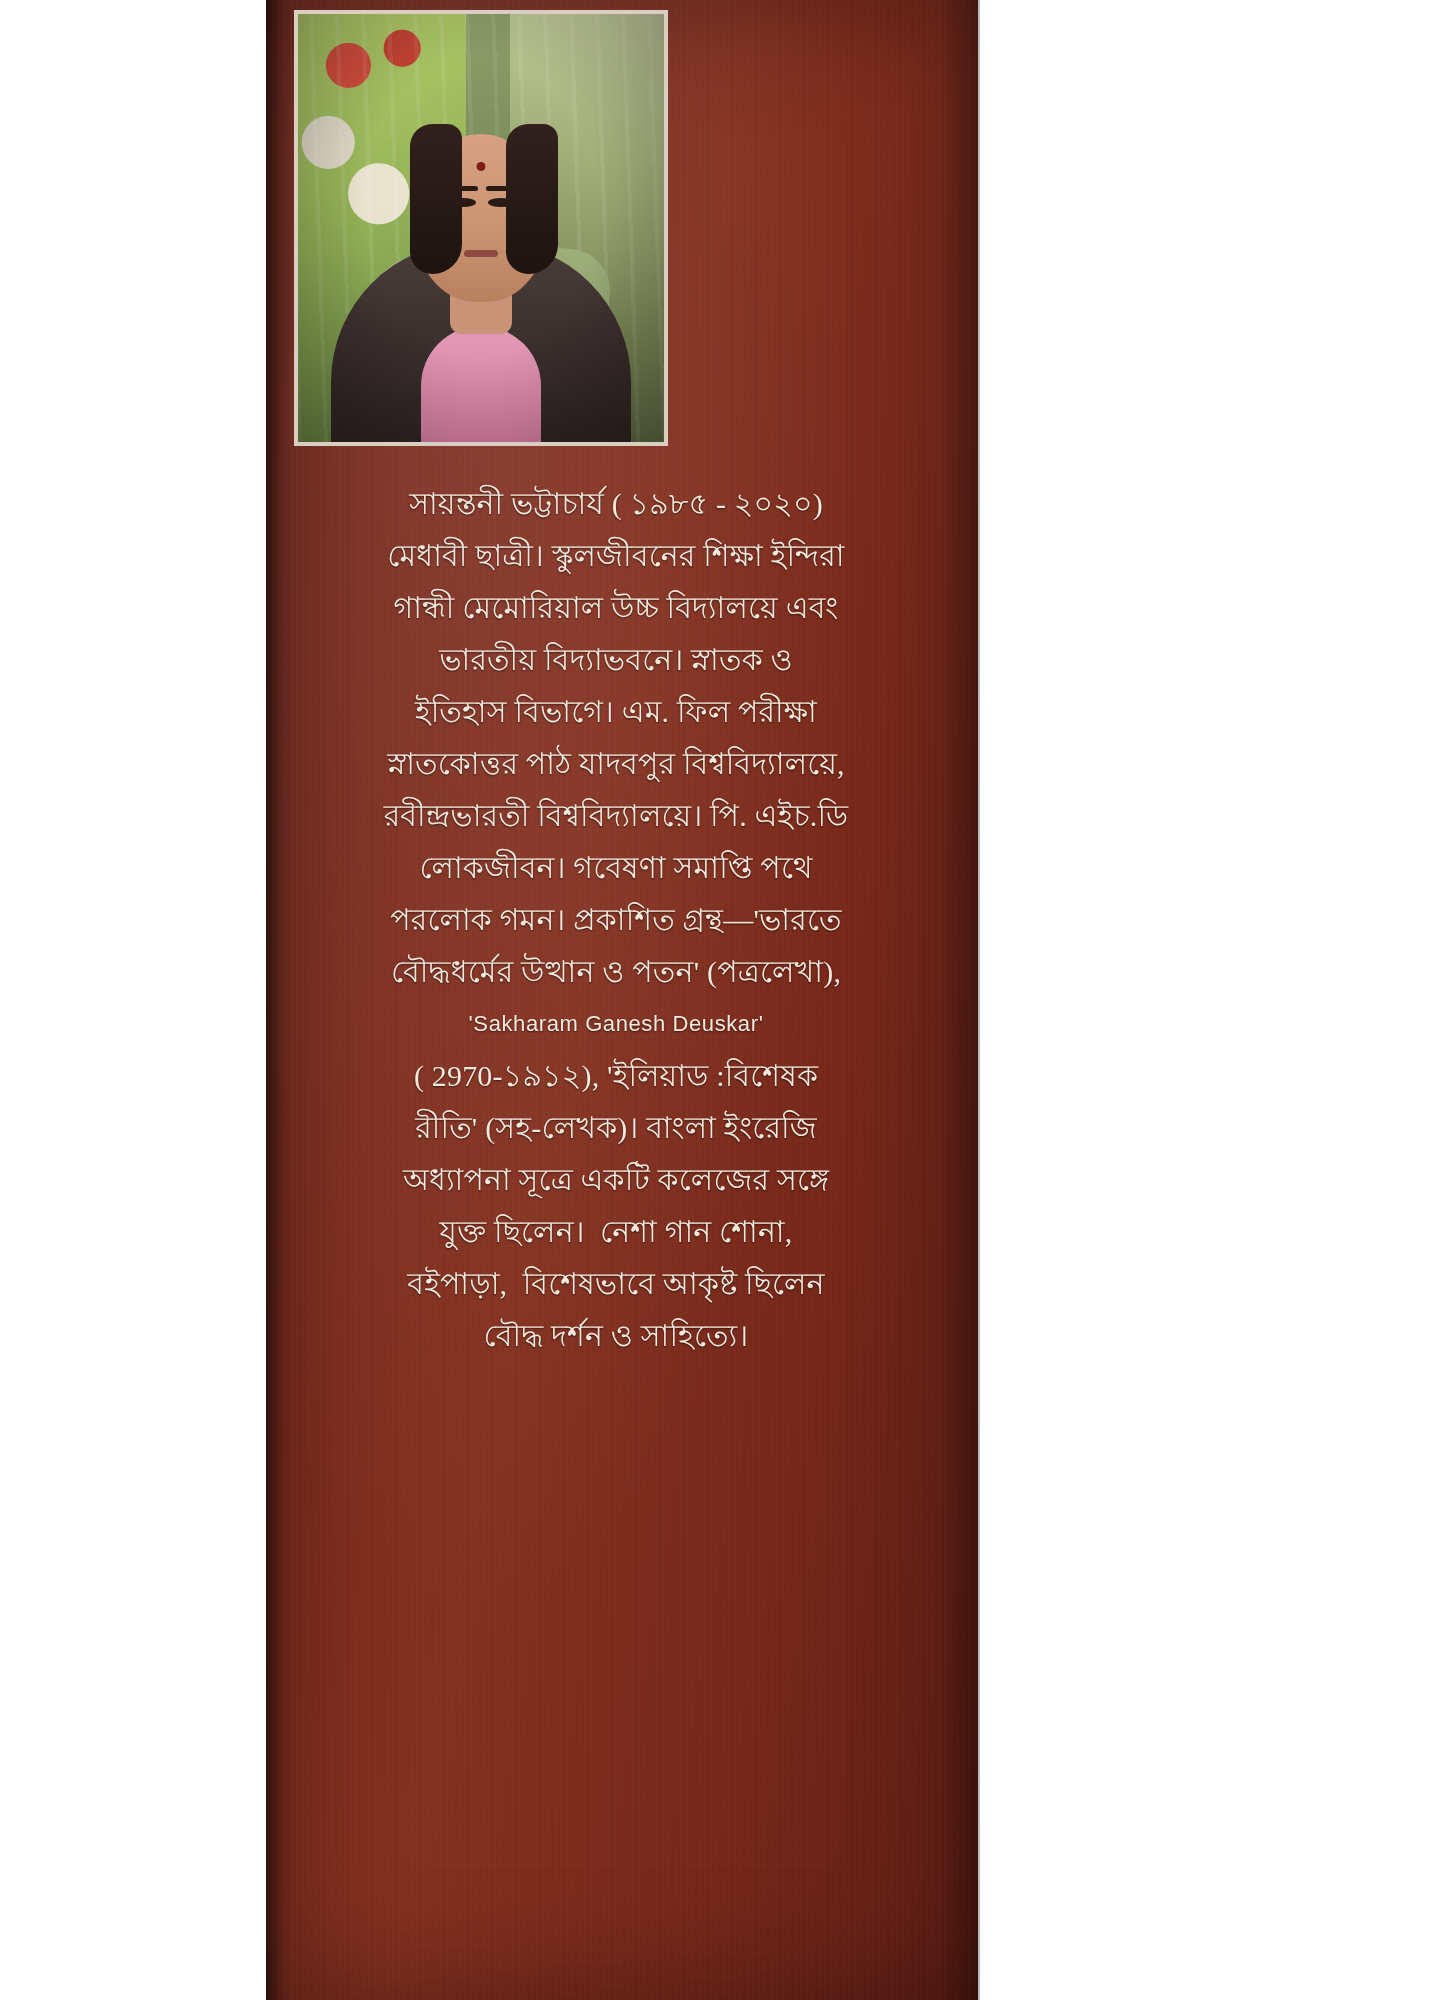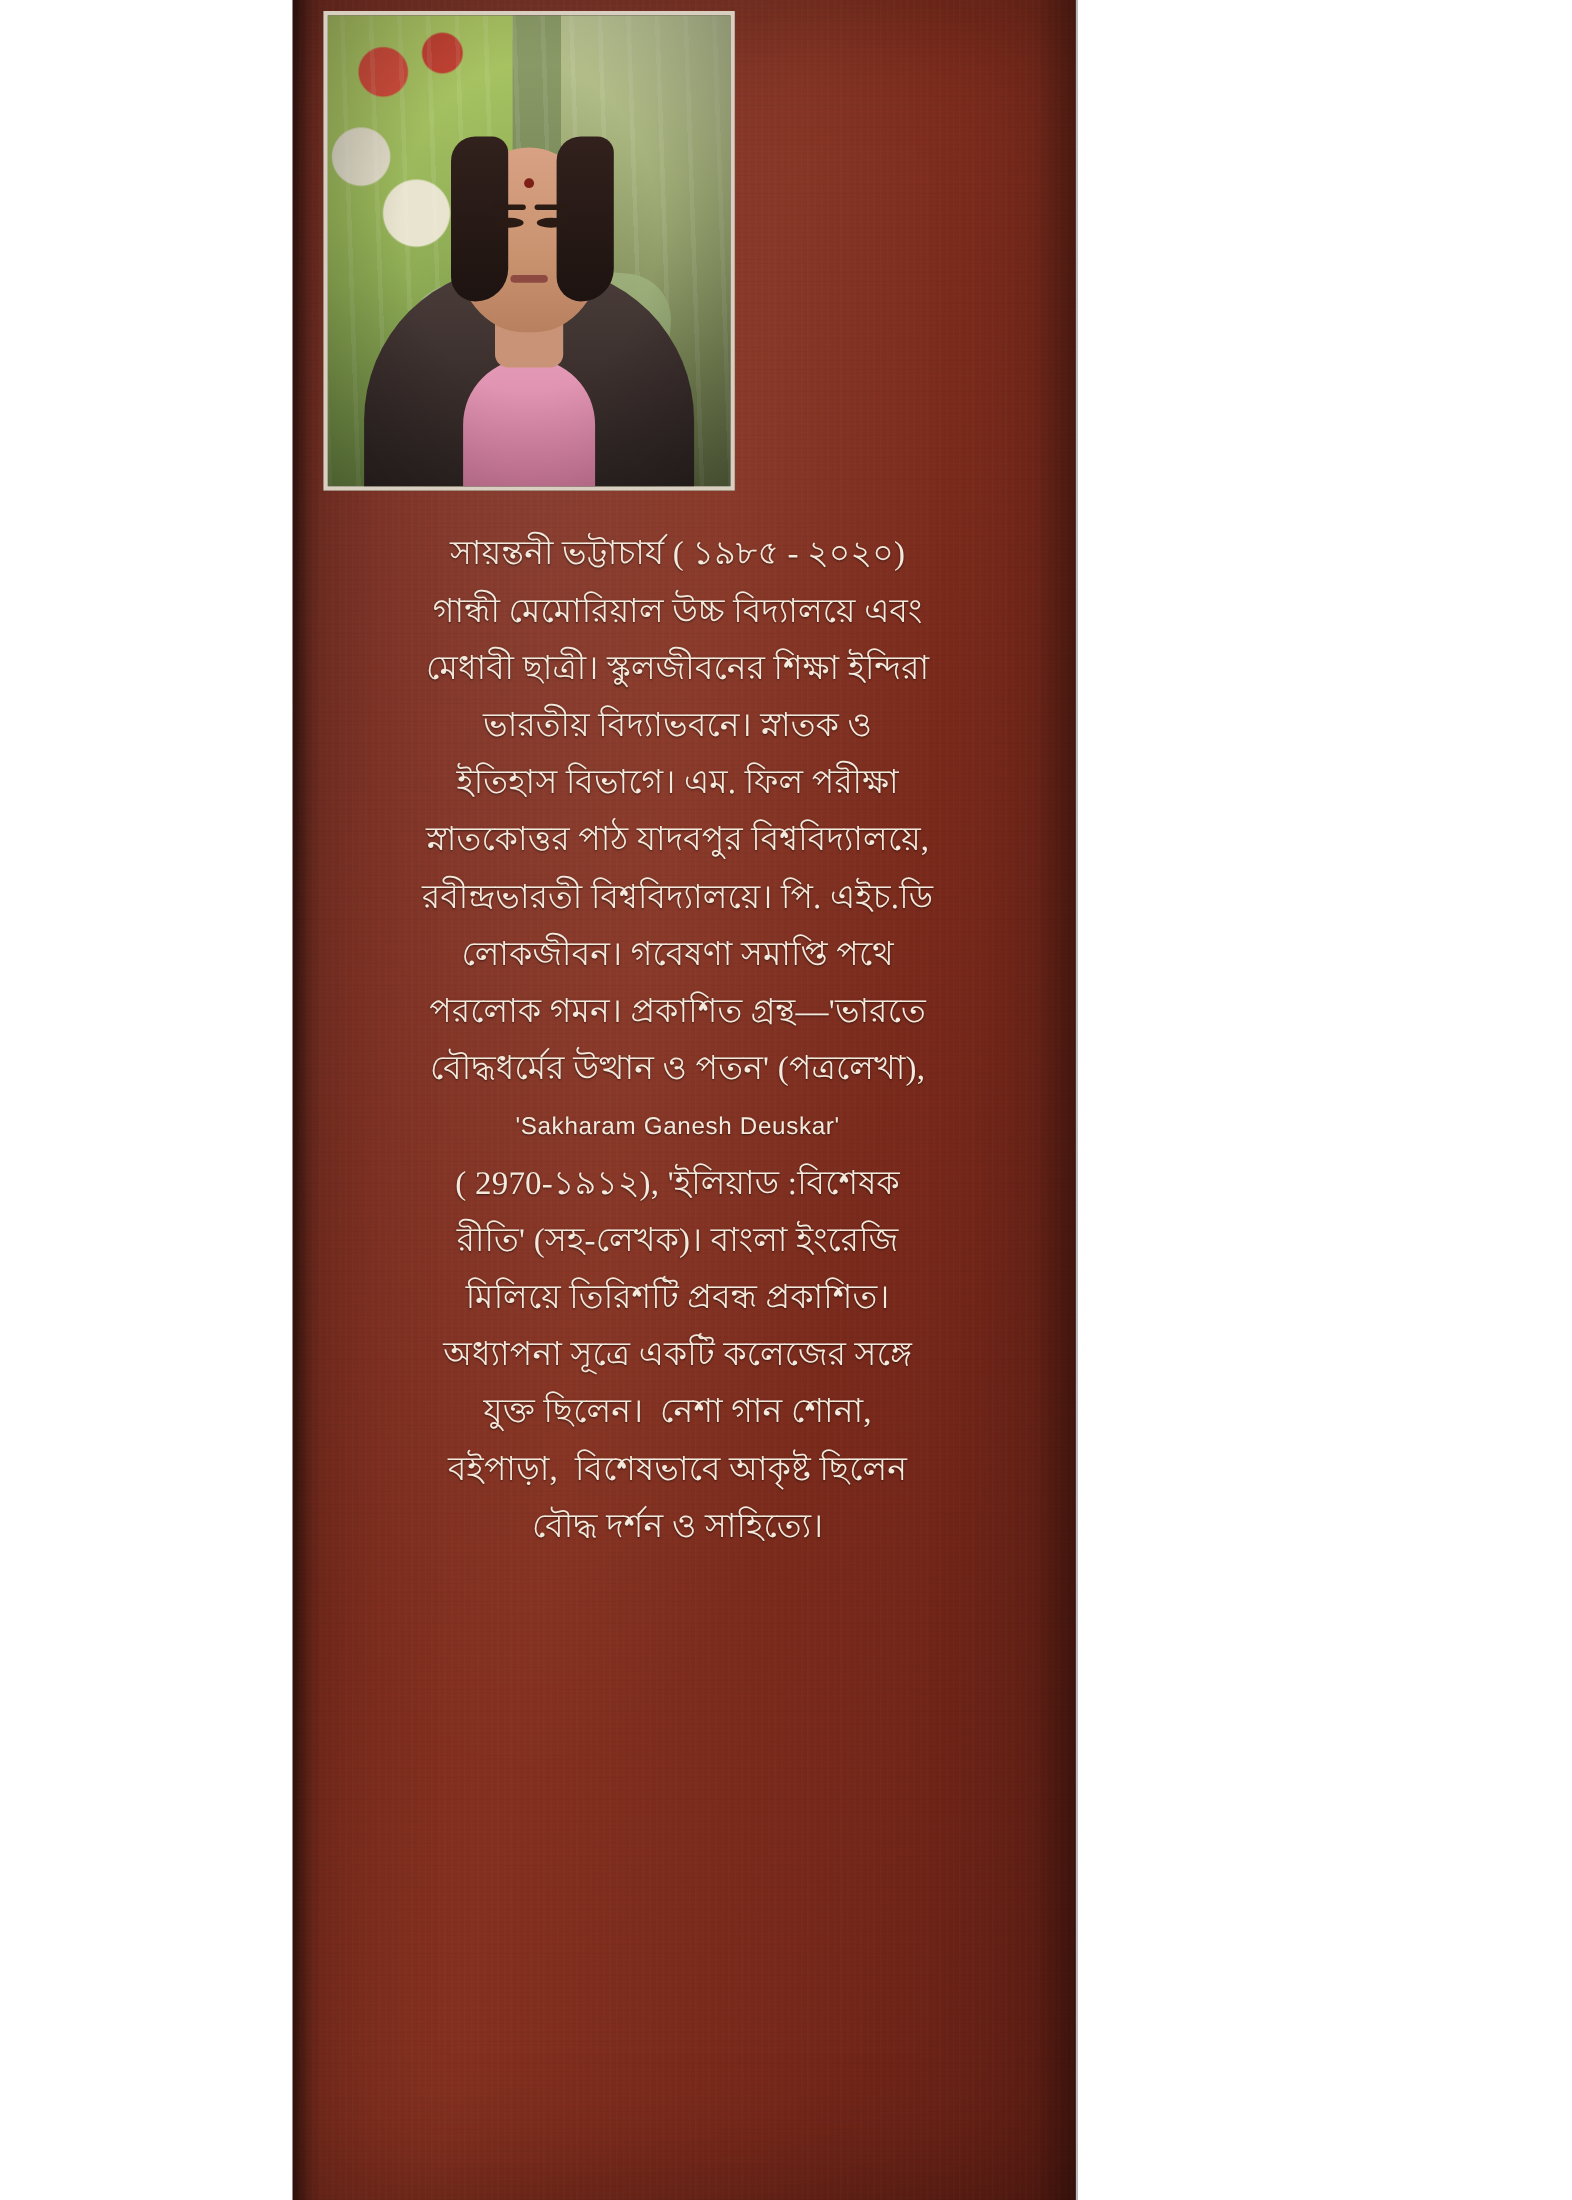--- a/index.html
+++ b/index.html
@@ -290,8 +290,8 @@
 
   <div id="blurb">
     <p class="line">সায়ন্তনী ভট্টাচার্য ( ১৯৮৫ - ২০২০)</p>
+    <p class="line">মেধাবী ছাত্রী। স্কুলজীবনের শিক্ষা ইন্দিরা</p>
     <p class="line">গান্ধী মেমোরিয়াল উচ্চ বিদ্যালয়ে এবং</p>
-    <p class="line">মেধাবী ছাত্রী। স্কুলজীবনের শিক্ষা ইন্দিরা</p>
     <p class="line">ভারতীয় বিদ্যাভবনে। স্নাতক ও</p>
     <p class="line">ইতিহাস বিভাগে। এম. ফিল পরীক্ষা</p>
     <p class="line">স্নাতকোত্তর পাঠ যাদবপুর বিশ্ববিদ্যালয়ে,</p>

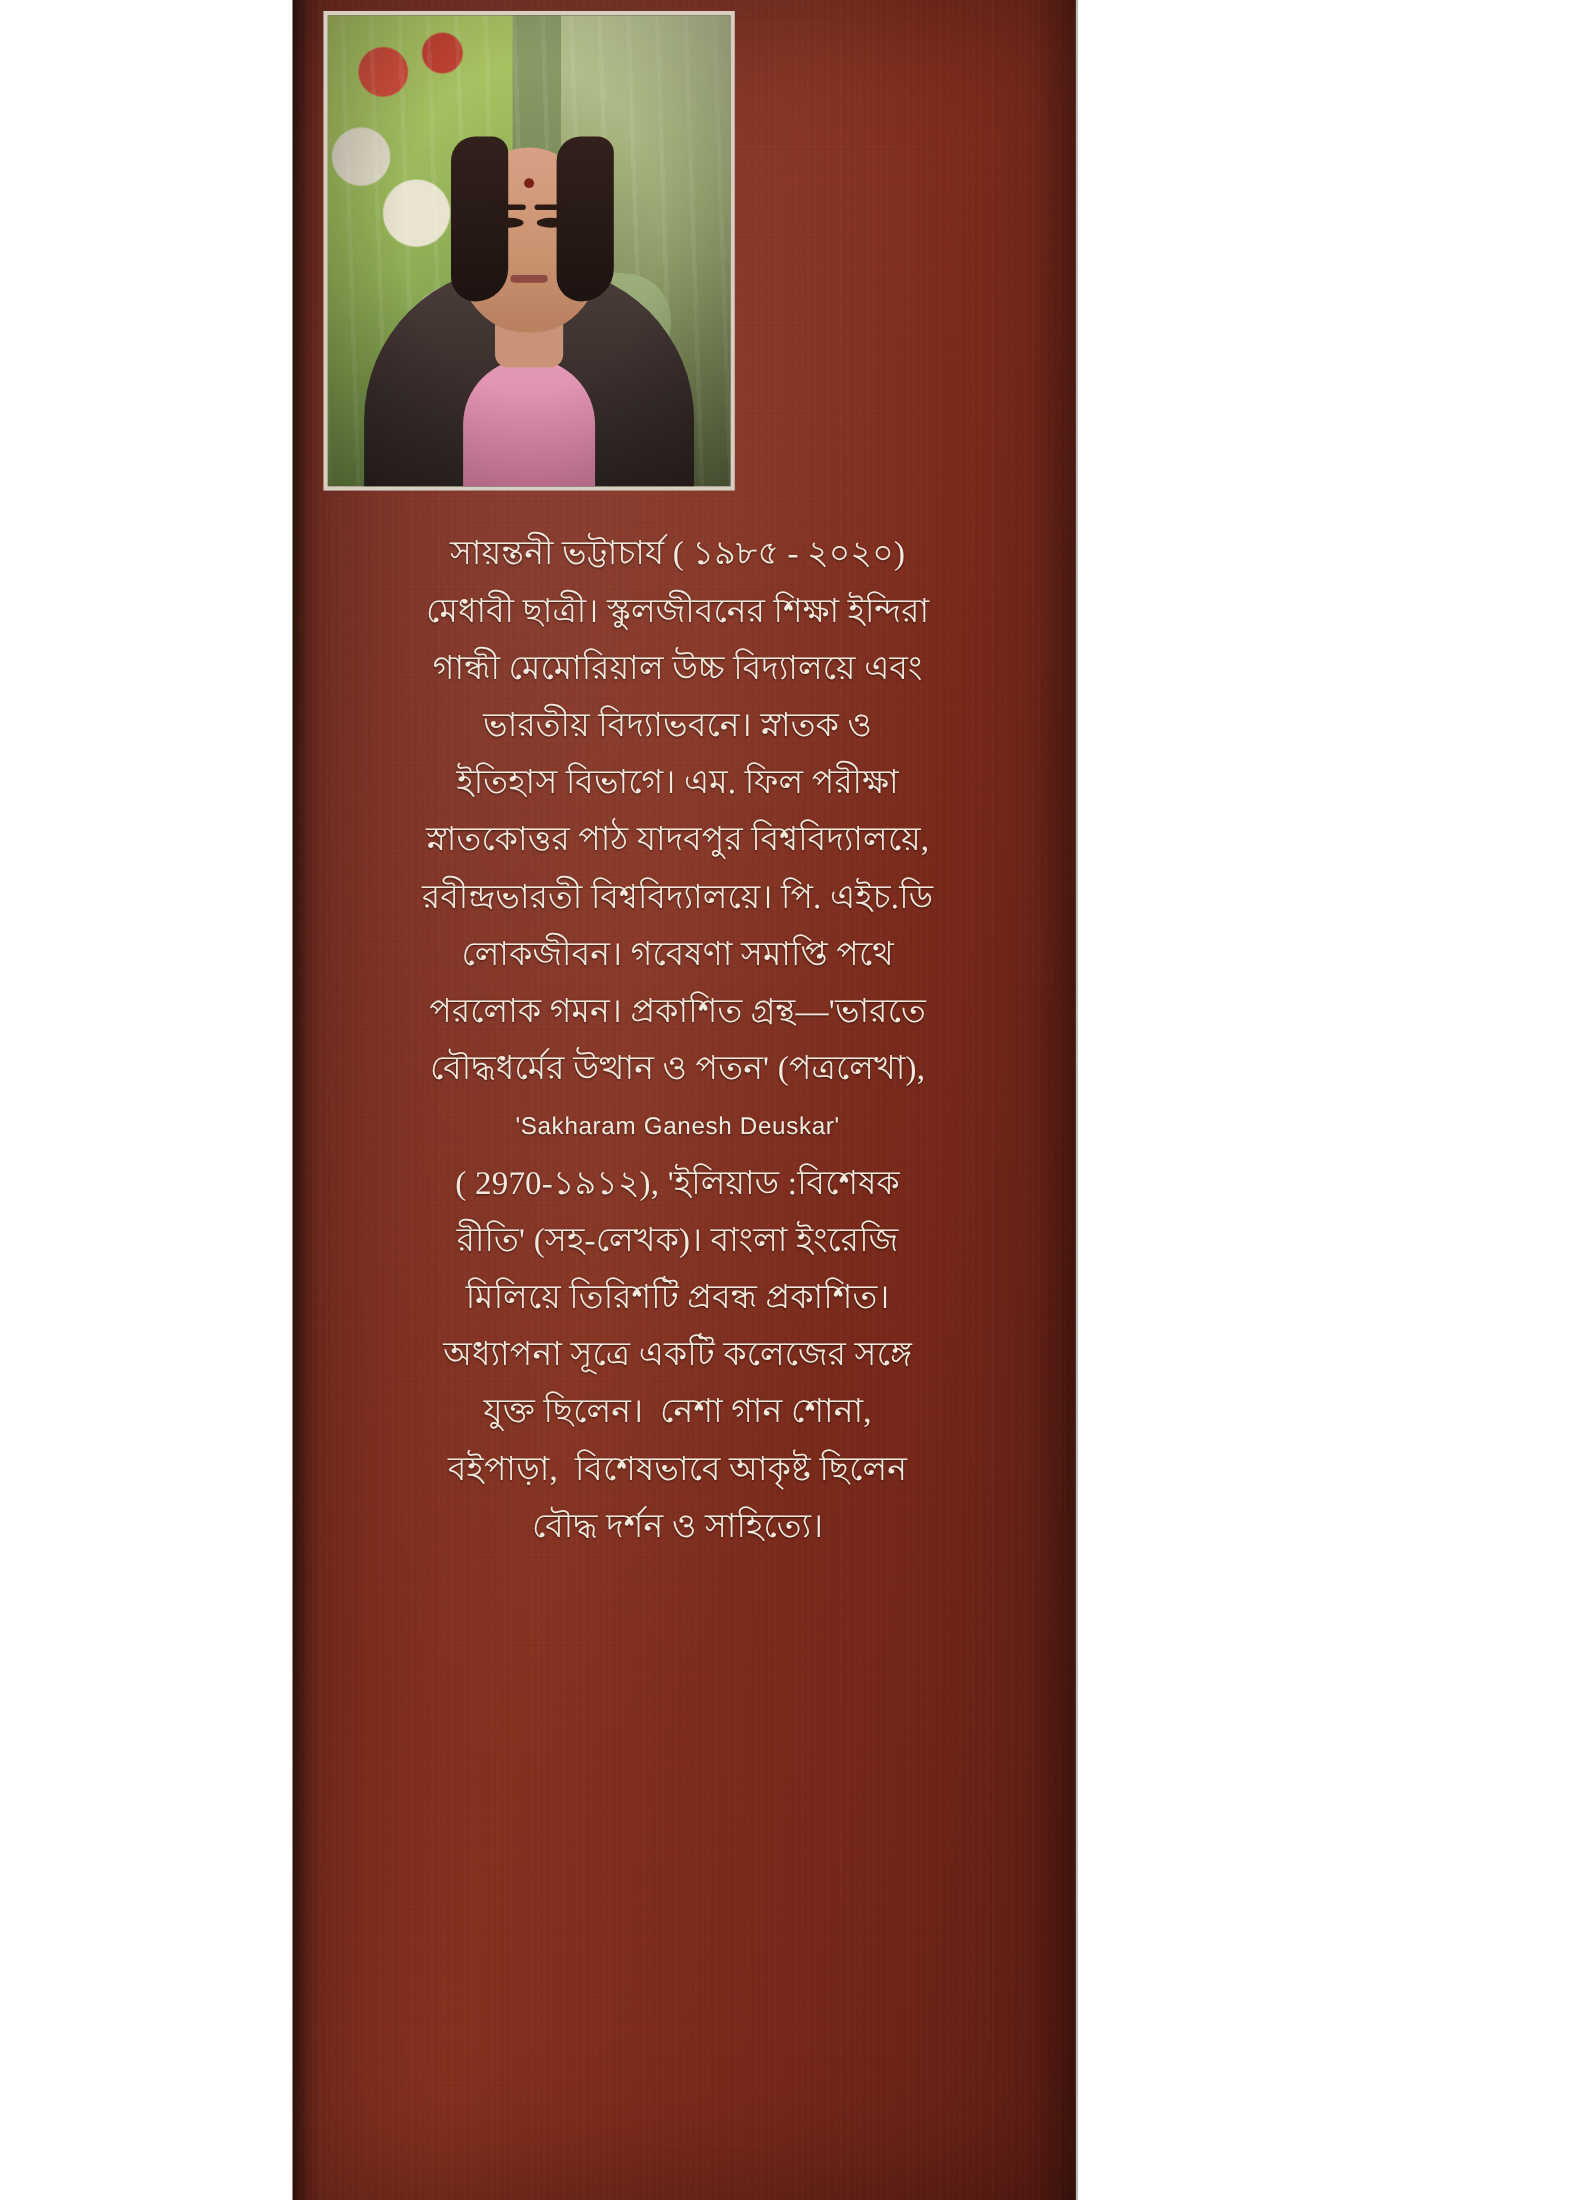--- a/index.html
+++ b/index.html
@@ -302,7 +302,6 @@
     <p class="line latin">'Sakharam Ganesh Deuskar'</p>
     <p class="line">( 2970-১৯১২), 'ইলিয়াড :বিশেষক</p>
     <p class="line">রীতি' (সহ-লেখক)। বাংলা ইংরেজি</p>
-    <p class="line">মিলিয়ে তিরিশটি প্রবন্ধ প্রকাশিত।</p>
     <p class="line">অধ্যাপনা সূত্রে একটি কলেজের সঙ্গে</p>
     <p class="line">যুক্ত ছিলেন।  নেশা গান শোনা,</p>
     <p class="line">বইপাড়া,  বিশেষভাবে আকৃষ্ট ছিলেন</p>

